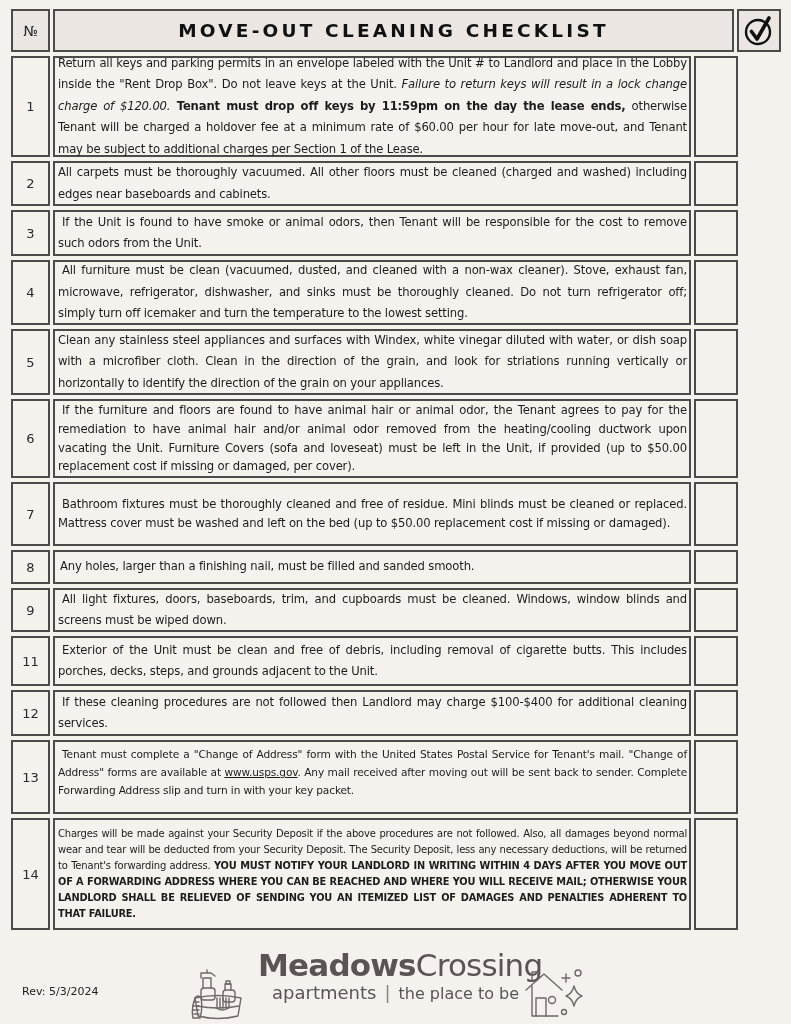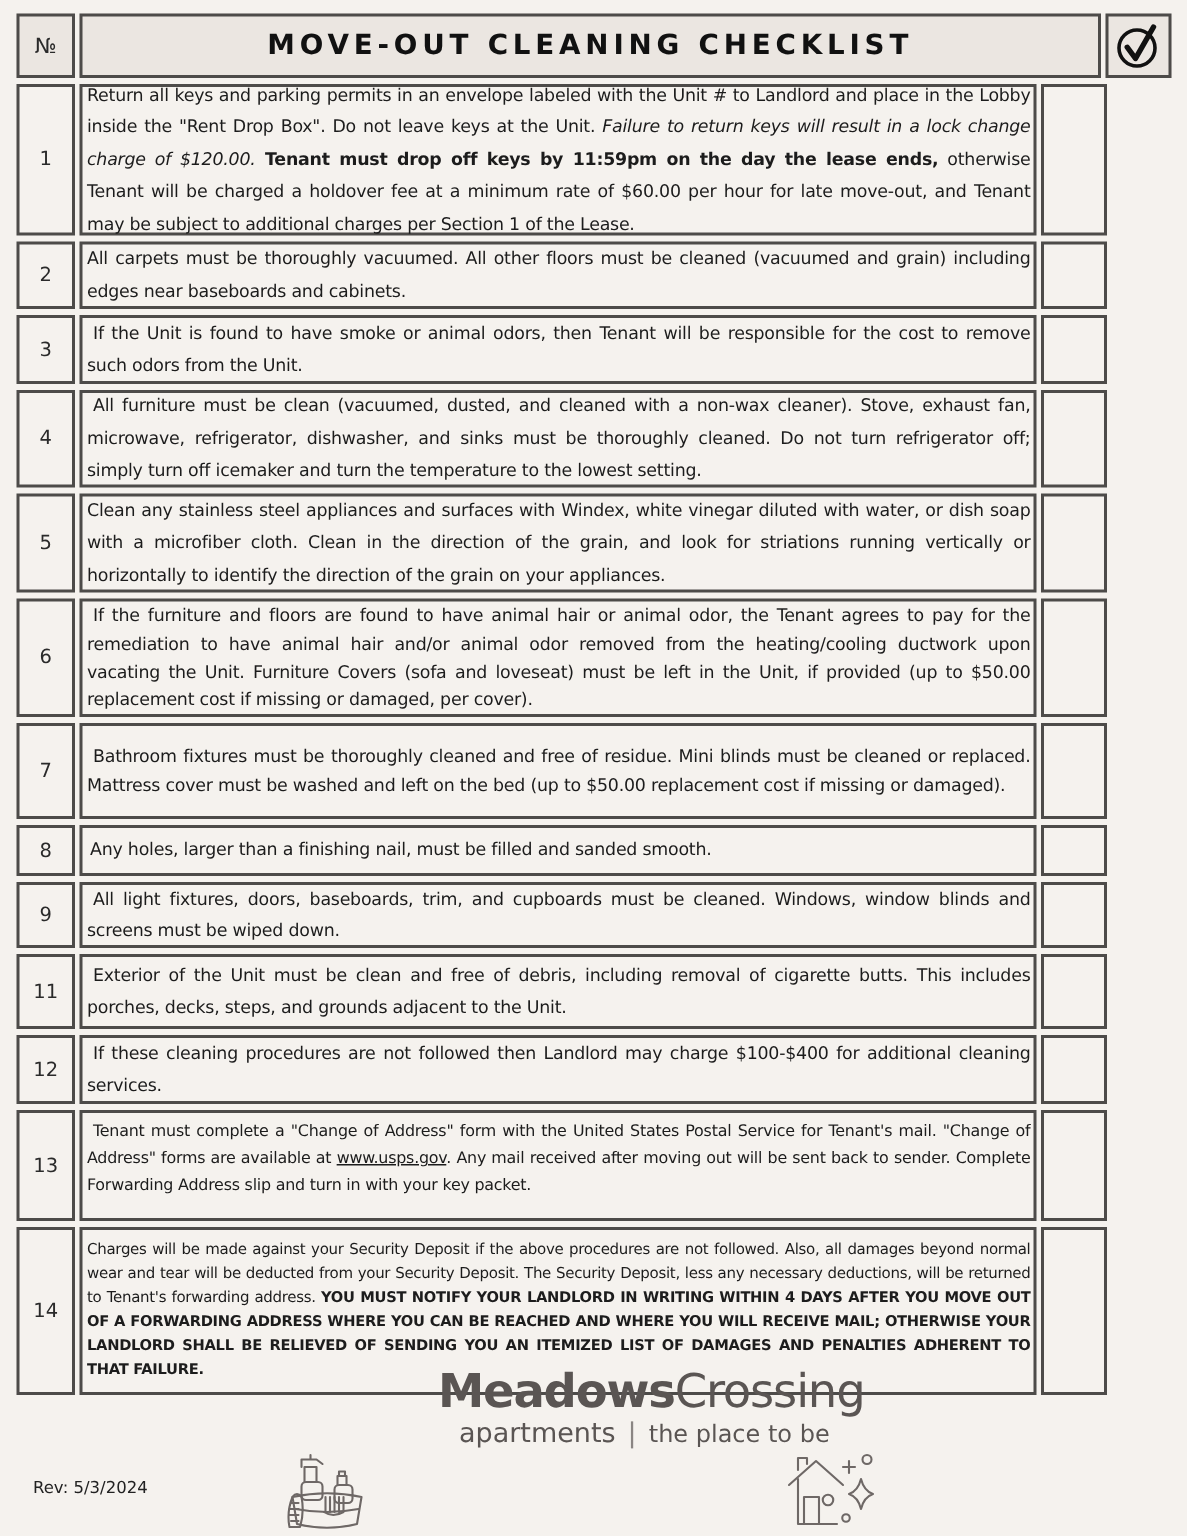--- a/index.html
+++ b/index.html
@@ -73,7 +73,7 @@
   <div class="row" style="height:45px;">
     <div class="cell num">2</div>
     <div class="cell txt">
-        <span>All carpets must be thoroughly vacuumed. All other floors must be cleaned (vacuumed and grain) including edges near baseboards and cabinets.</span>
+        <span>All carpets must be thoroughly vacuumed. All other floors must be cleaned (charged and washed) including edges near baseboards and cabinets.</span>
       </div>
     <div class="cell chk"></div>
   </div>

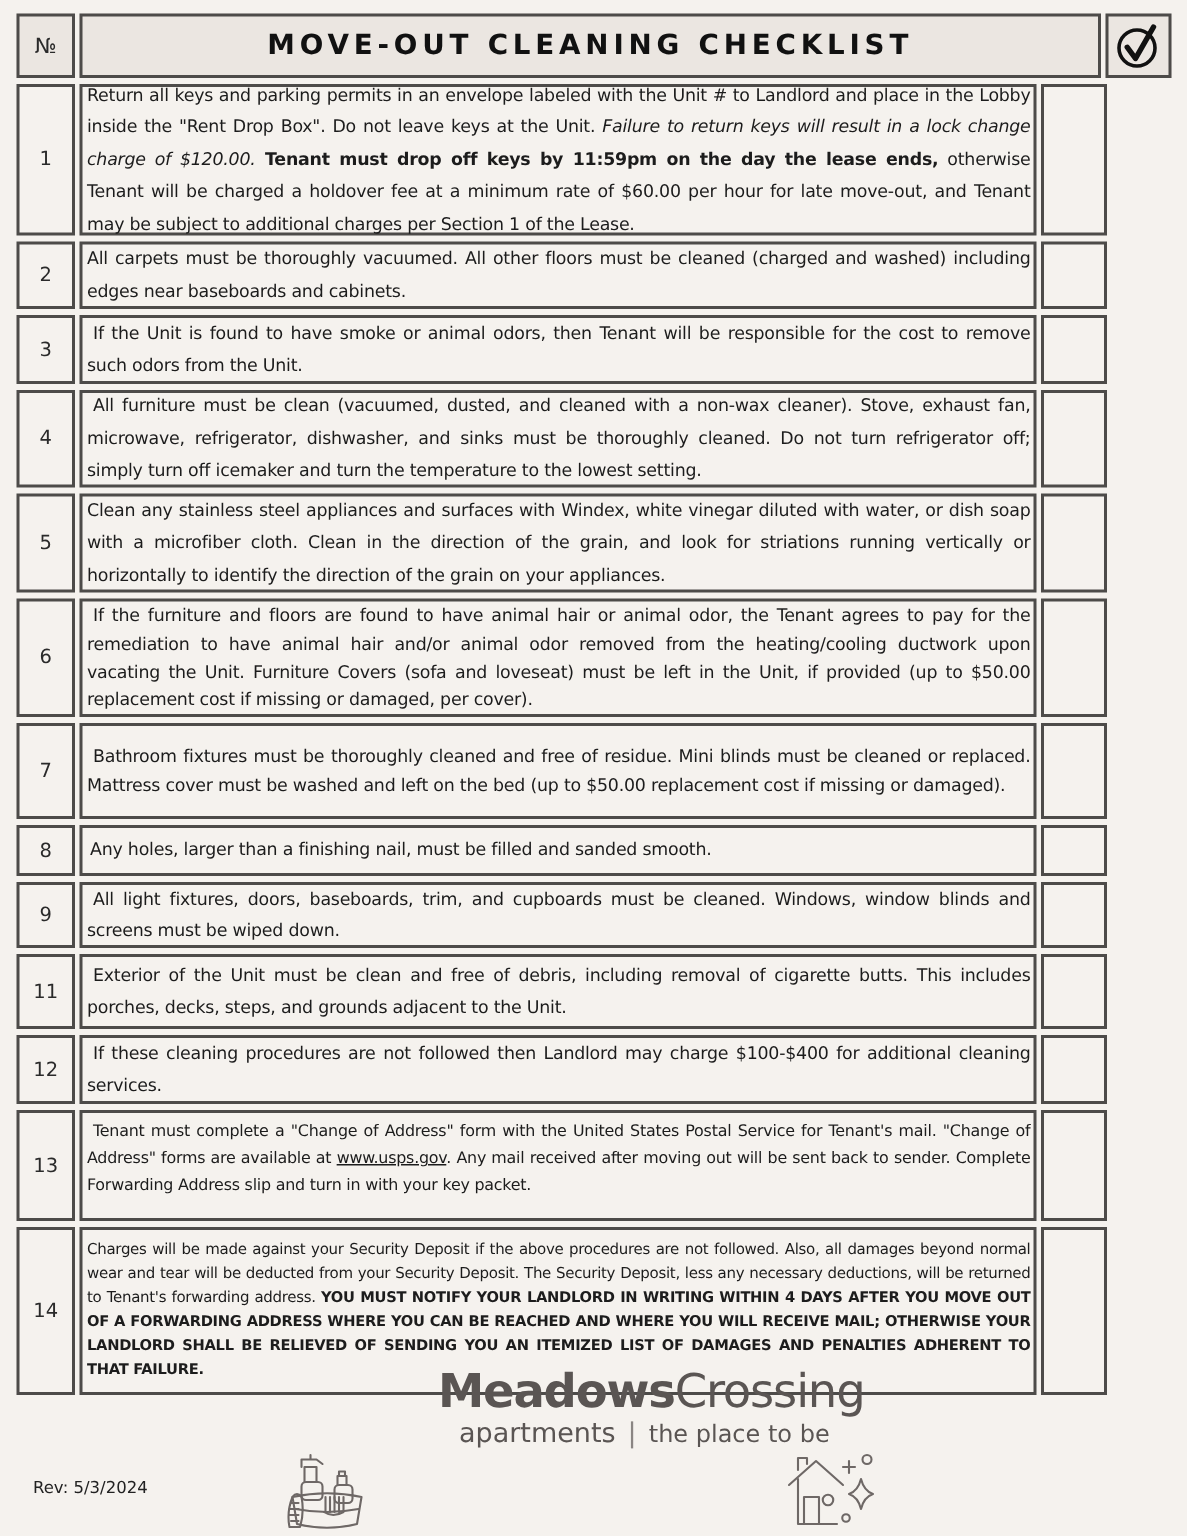--- a/index.html
+++ b/index.html
@@ -35,7 +35,7 @@
   .link { text-decoration:underline; }
   .footer-rev { position:absolute; left:22px; top:985px; font-size:11px; color:#222; }
   .logo-icon { position:absolute; left:189px; top:968px; }
-  .logo-text { position:absolute; left:258px; top:912px; color:#5a5553;margin-left:34px; }
+  .logo-text { position:absolute; left:258px; top:949px; color:#5a5553; }
   .brand { font-size:31px; line-height:32px; letter-spacing:-0.8px; white-space:nowrap; }
   .brand b { font-weight:bold; }
   .brand span.light { font-weight:normal; }

